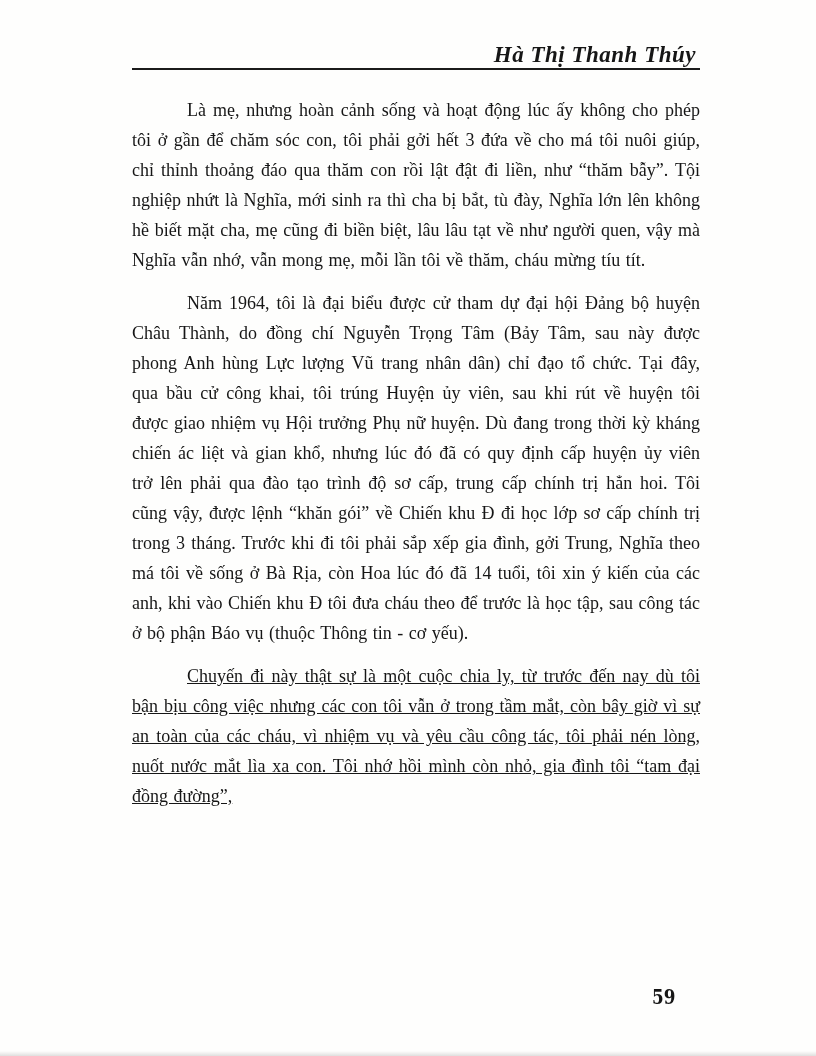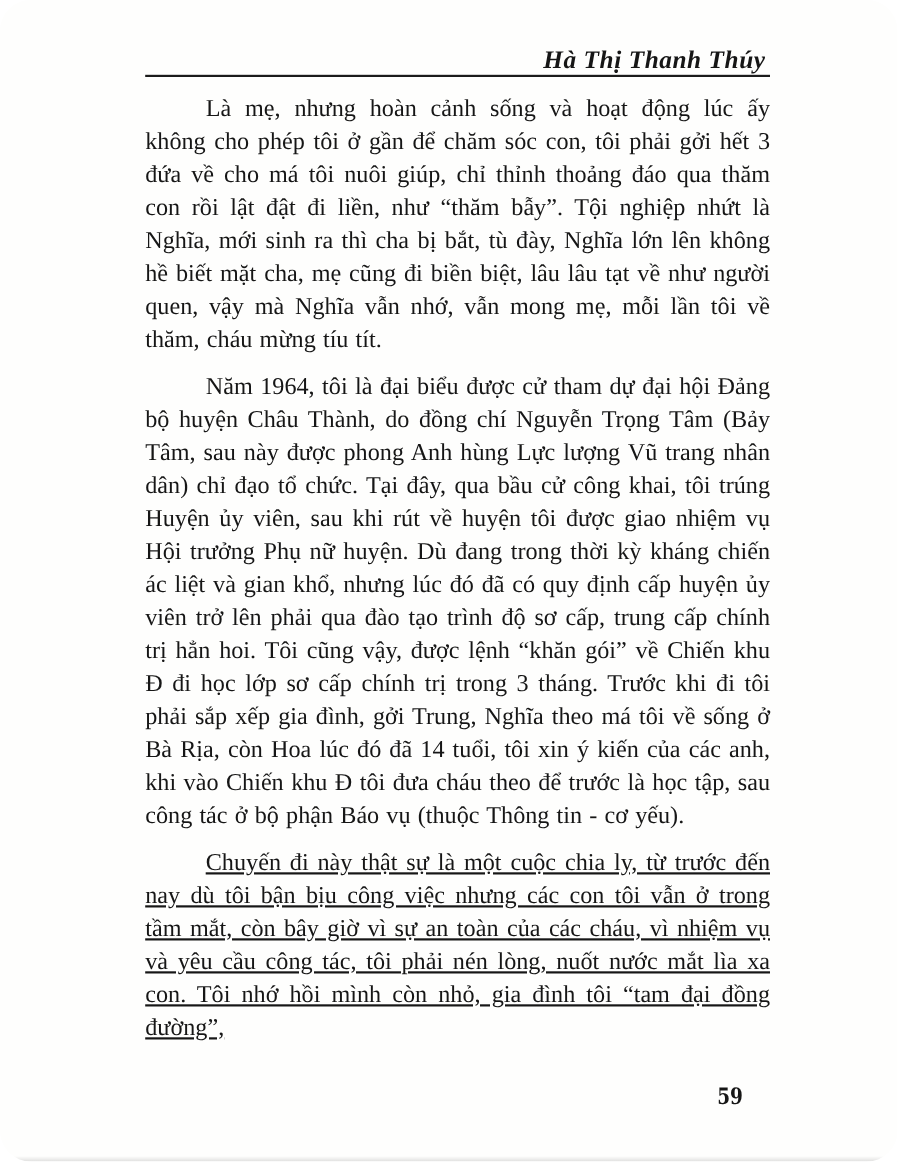--- a/index.html
+++ b/index.html
@@ -15,7 +15,6 @@
     overflow: hidden;
     font-family: "Liberation Serif", "DejaVu Serif", serif;
     color: #161616;
-    border-radius: 28px;
   }
   
   .scan-edge {

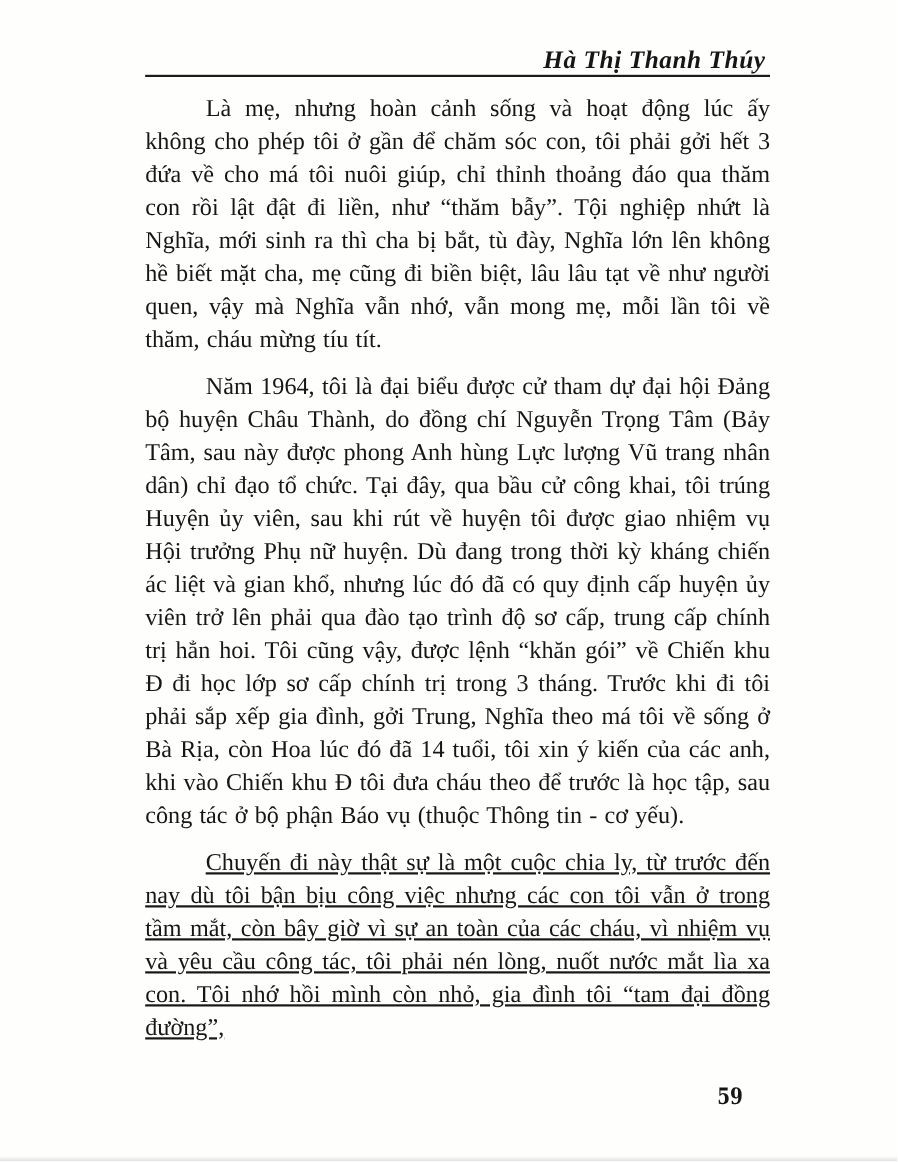--- a/index.html
+++ b/index.html
@@ -44,8 +44,8 @@
     white-space: nowrap;
   }
   .body-text {
-    margin-top: 13px;
-    font-size: 22px;
+    margin-top: 25px;
+    font-size: 18px;
     line-height: 30px;
     text-align: justify;
     word-spacing: 1px;

